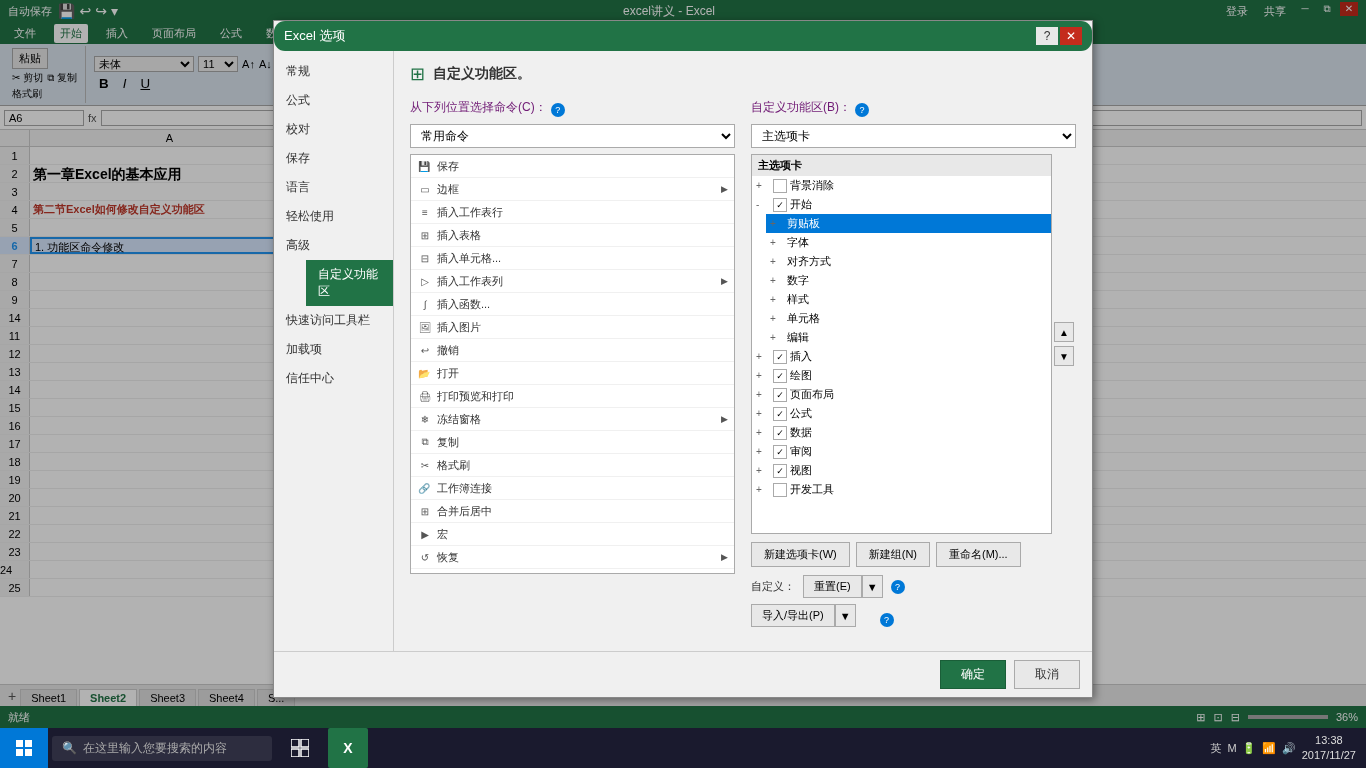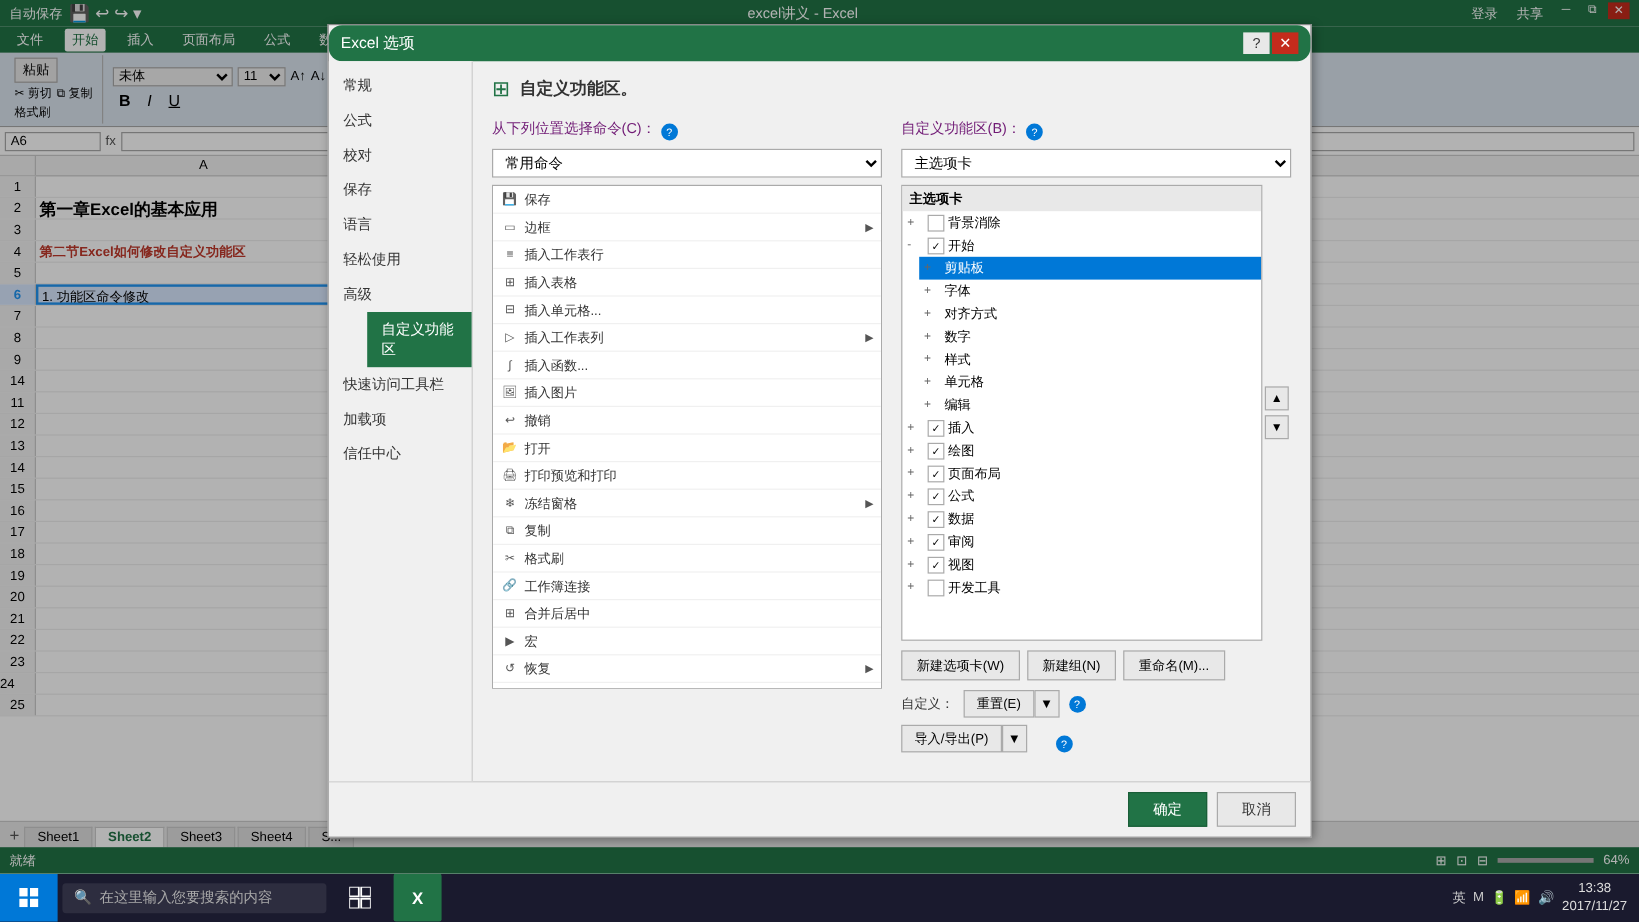--- a/index.html
+++ b/index.html
@@ -350,7 +350,7 @@
       <span>⊡</span>
       <span>⊟</span>
       <span style="width:80px;height:4px;background:#aaa;display:inline-block;vertical-align:middle;"></span>
-      <span>64%</span>
+      <span>36%</span>
     </span>
   </div>
 

